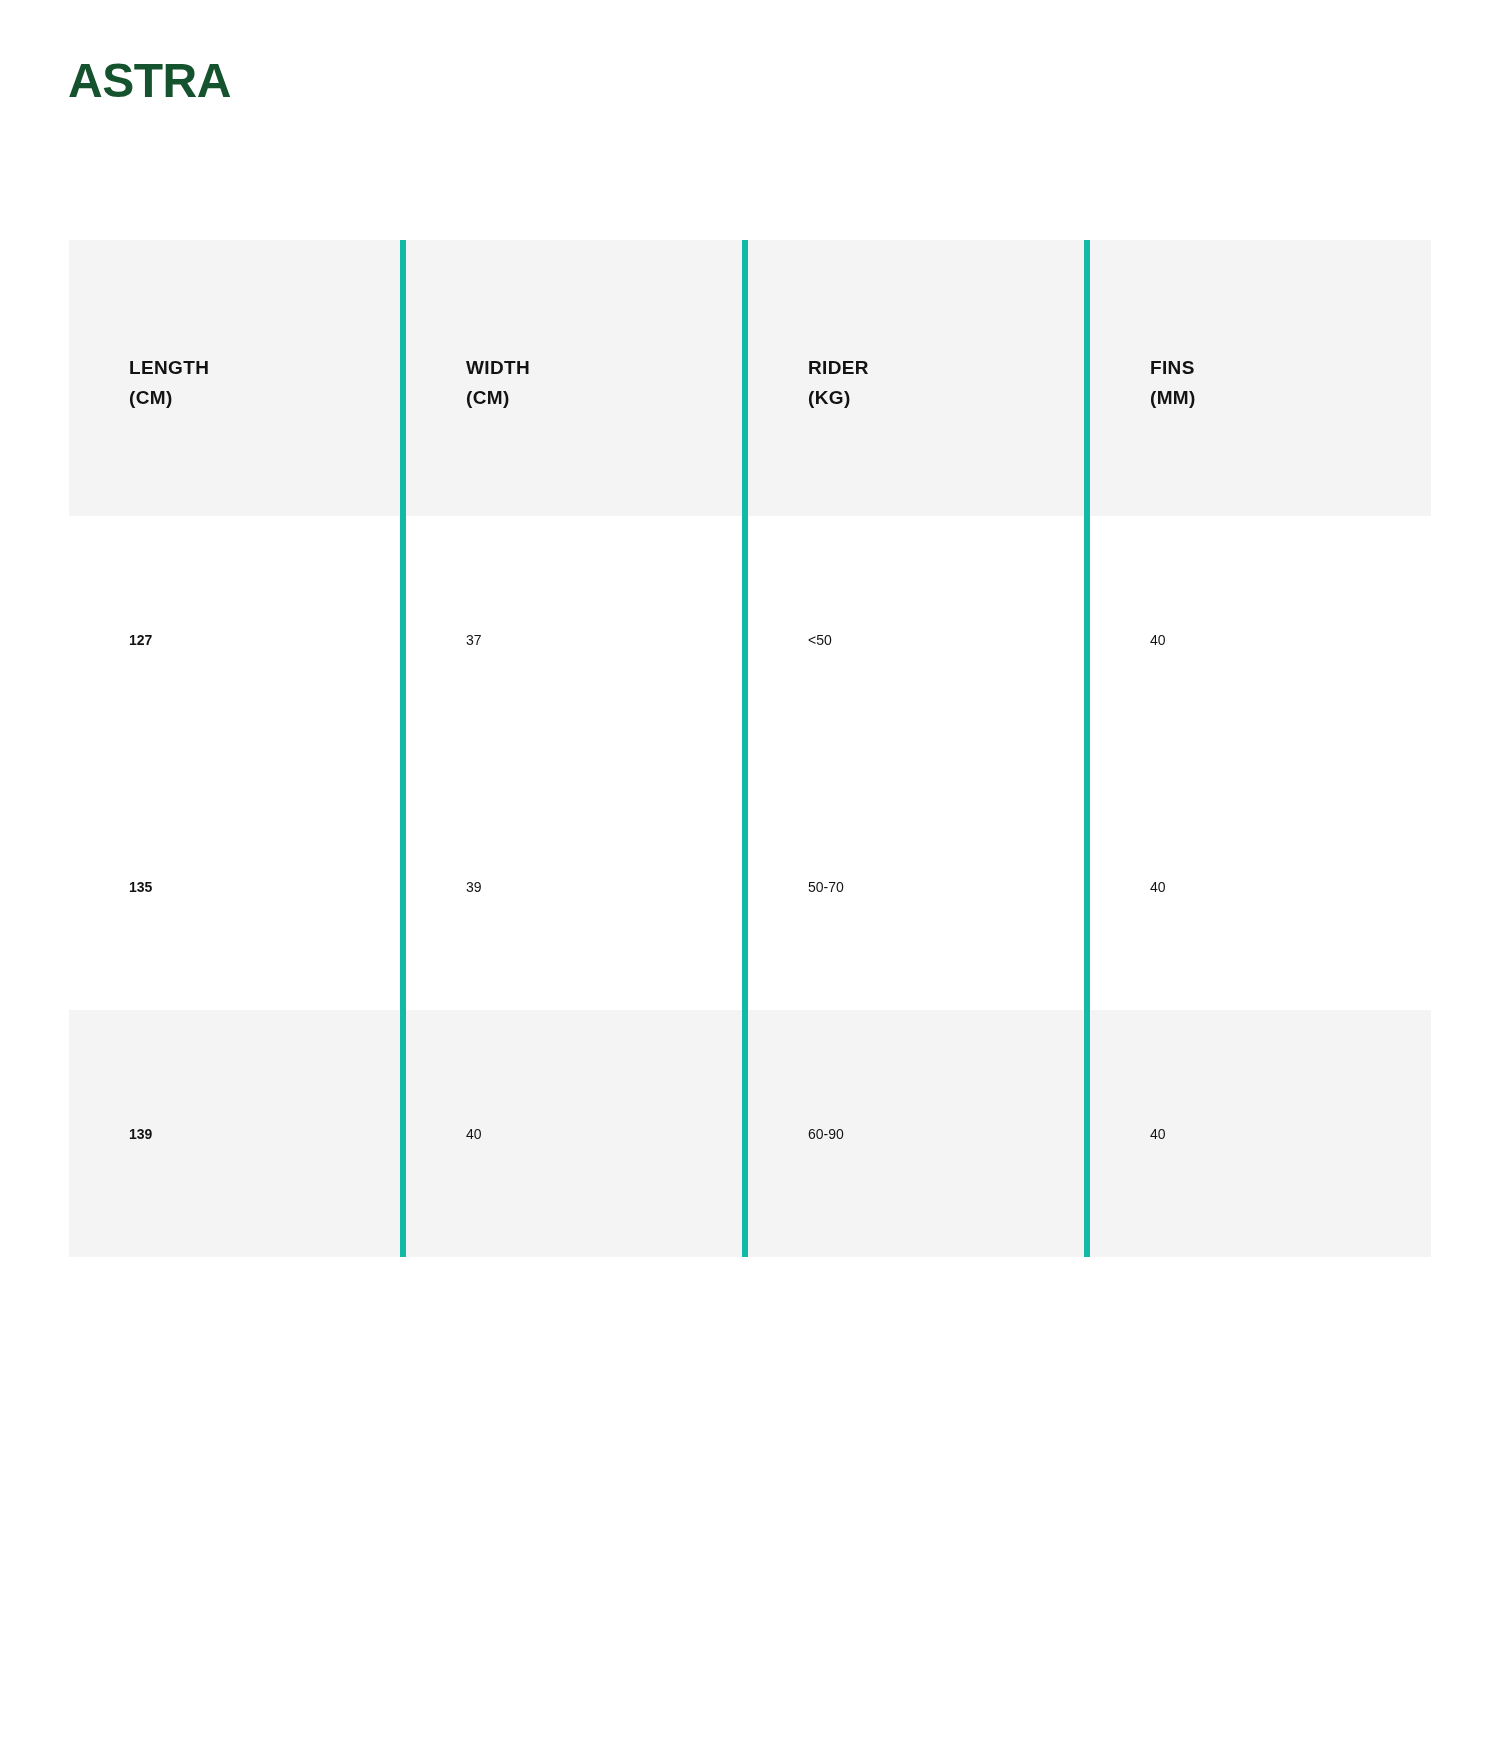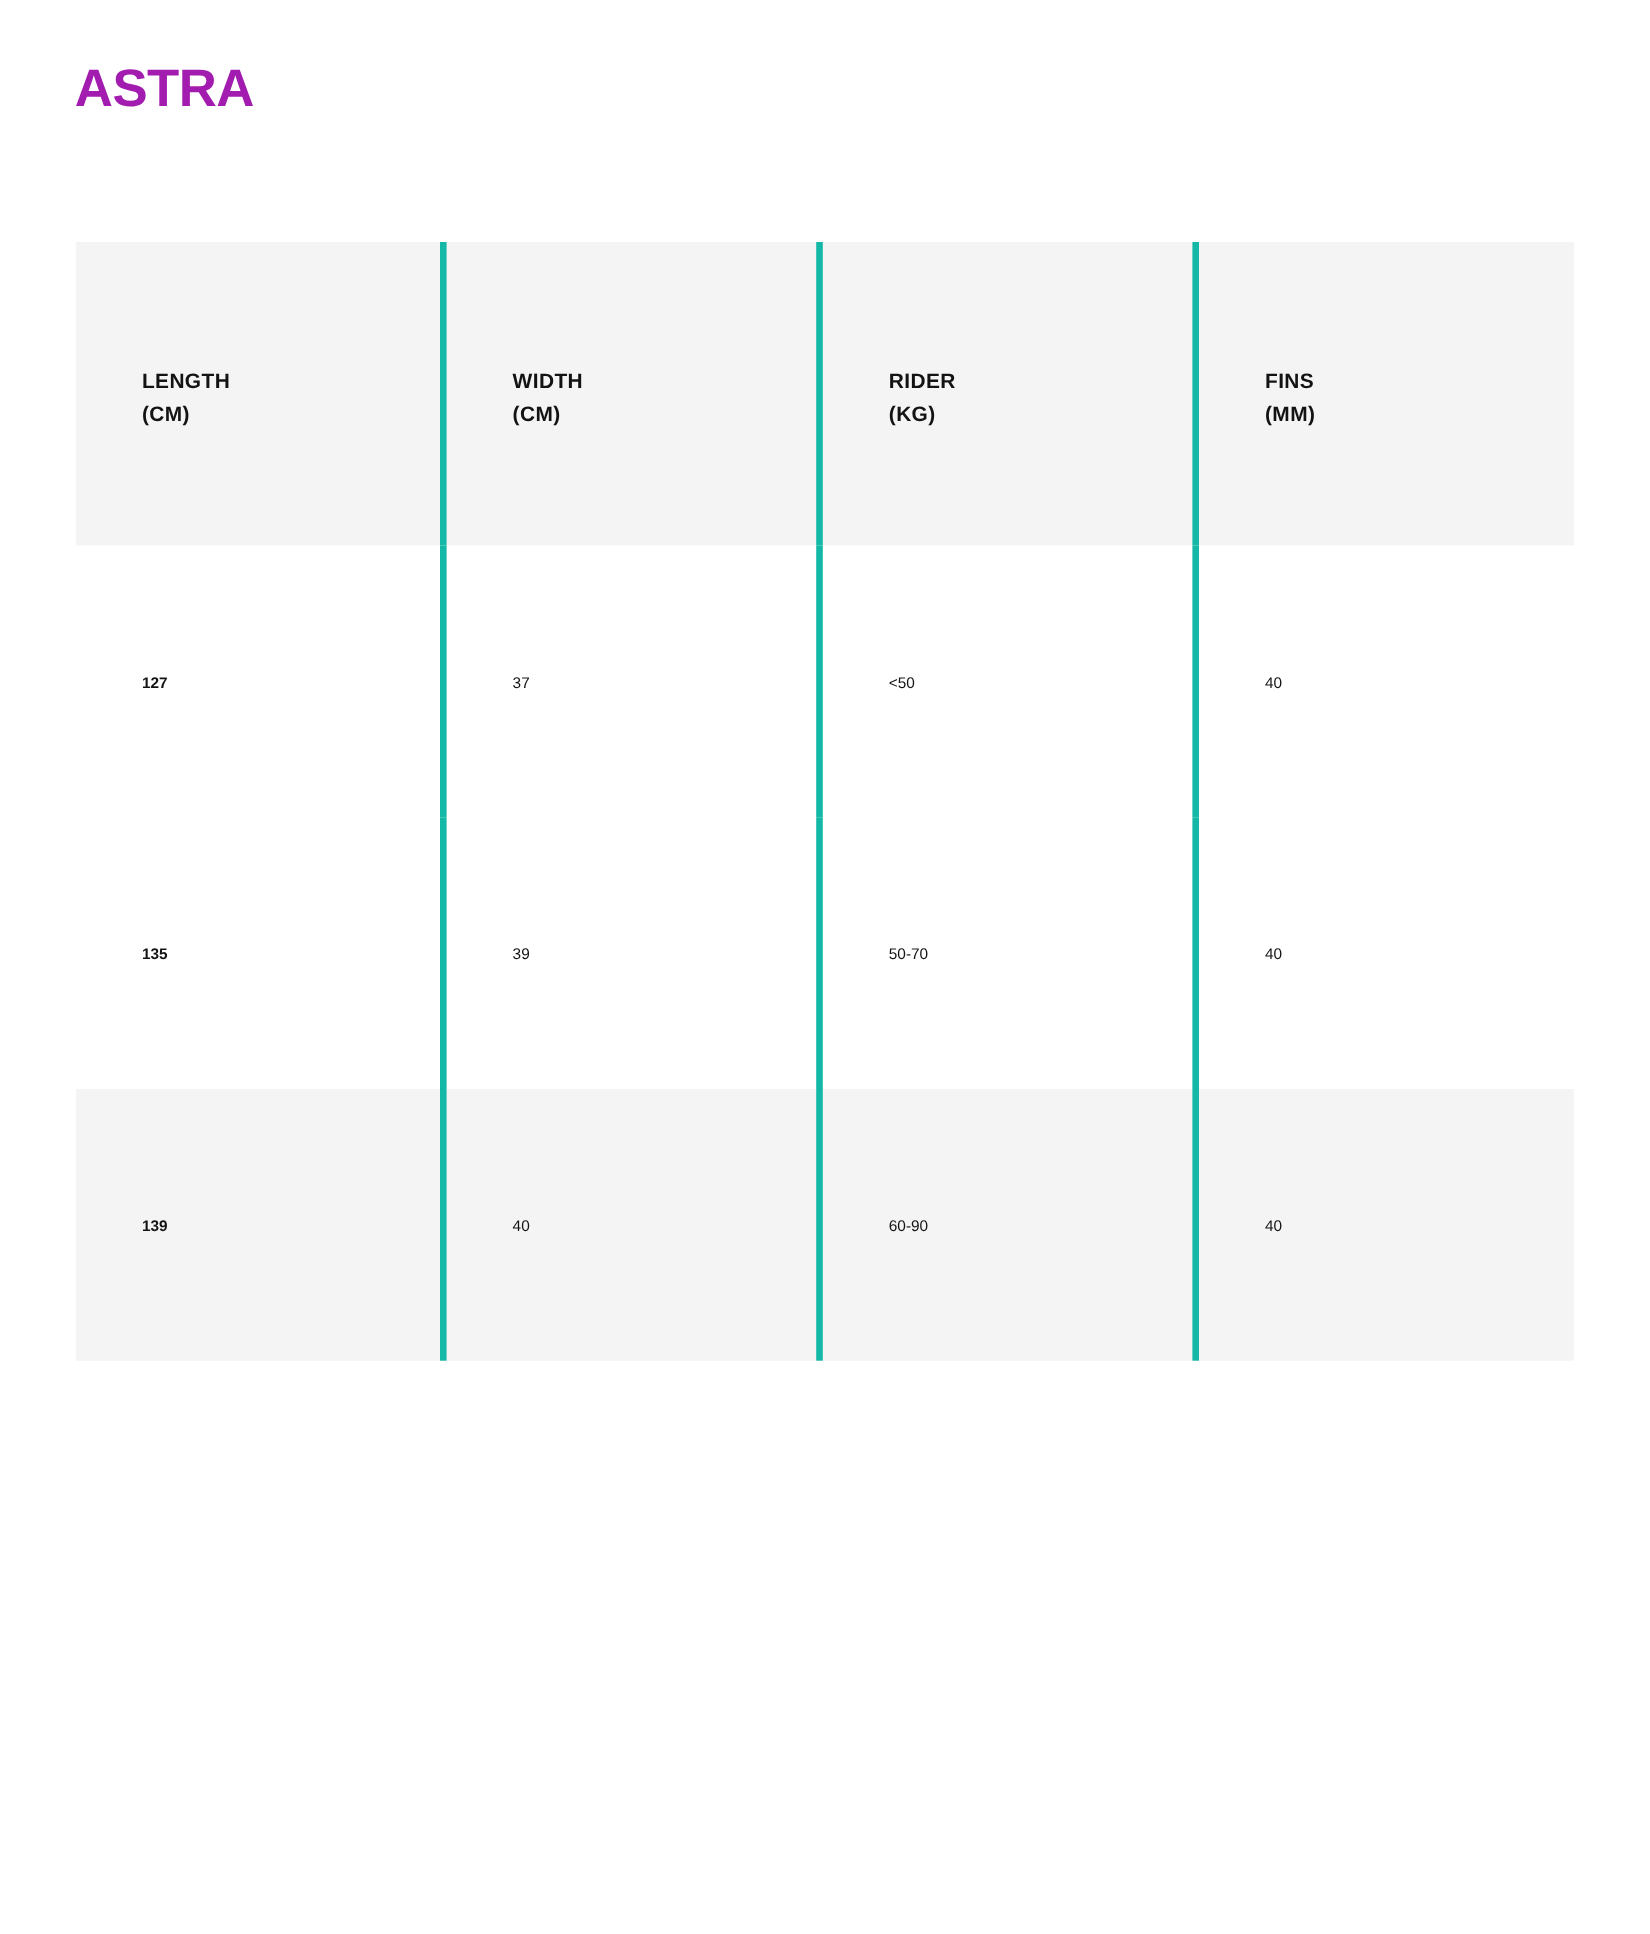--- a/index.html
+++ b/index.html
@@ -33,7 +33,7 @@
     line-height: 58px;
     font-weight: 700;
     letter-spacing: -0.5px;
-    color: #a21caf;
+    color: #14532d;
     margin: 0;
   }
 

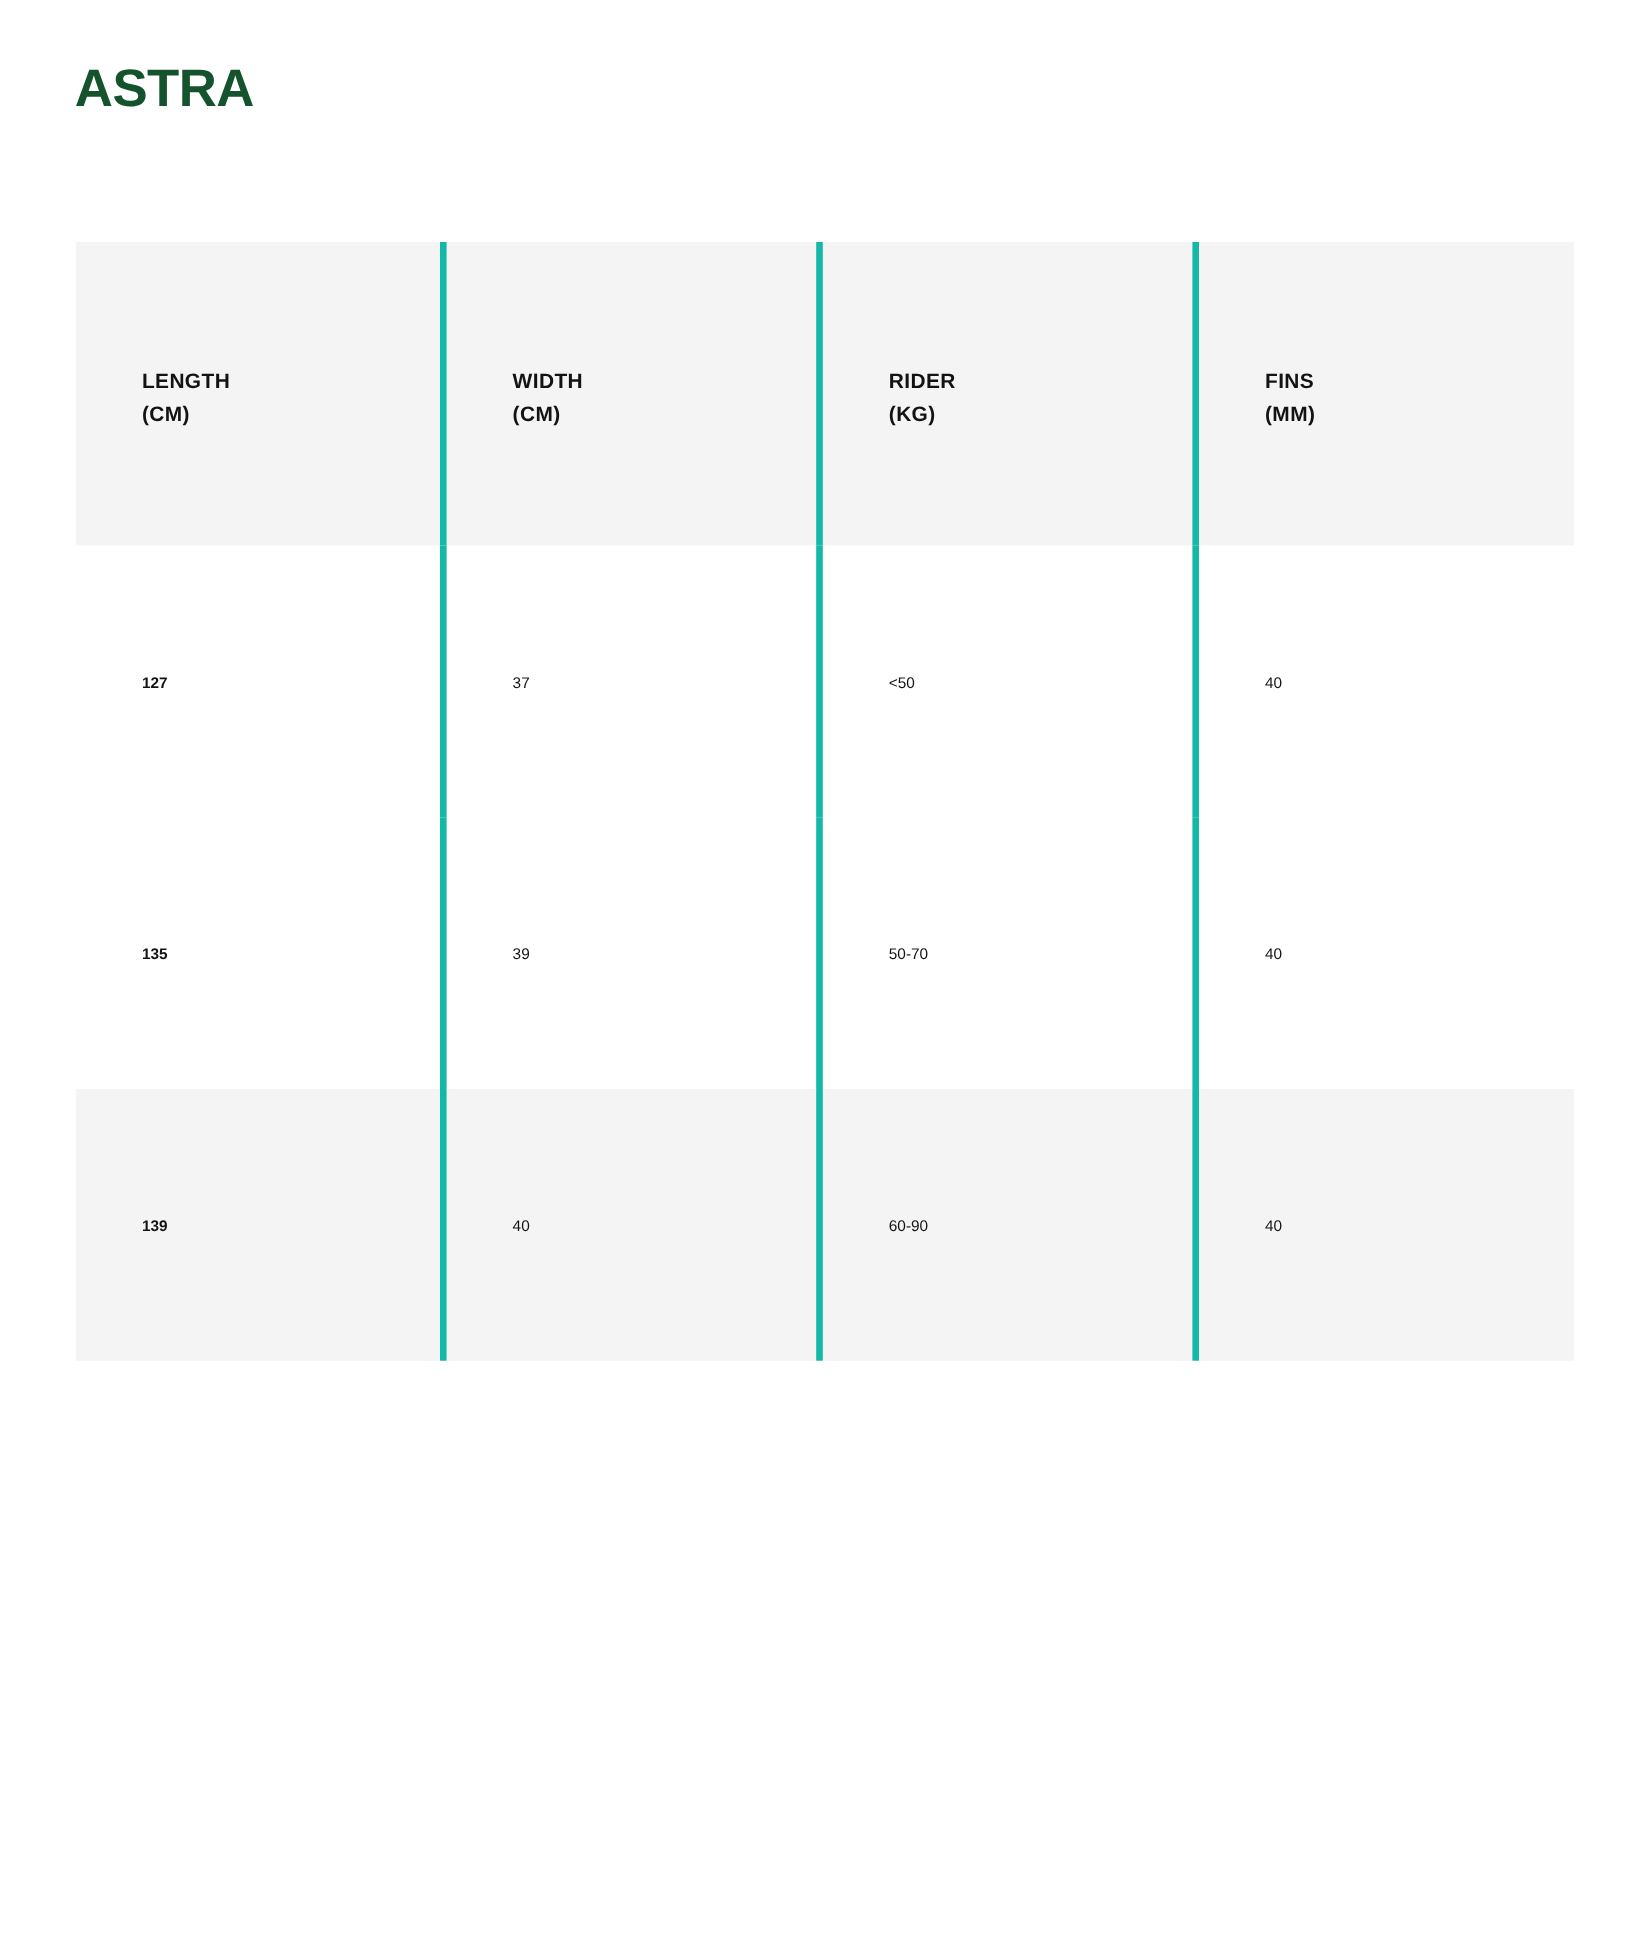--- a/index.html
+++ b/index.html
@@ -41,7 +41,7 @@
   .size-table-wrap {
     position: absolute;
     left: 69px;
-    top: 220px;
+    top: 240px;
     width: 1362px;
   }
 

